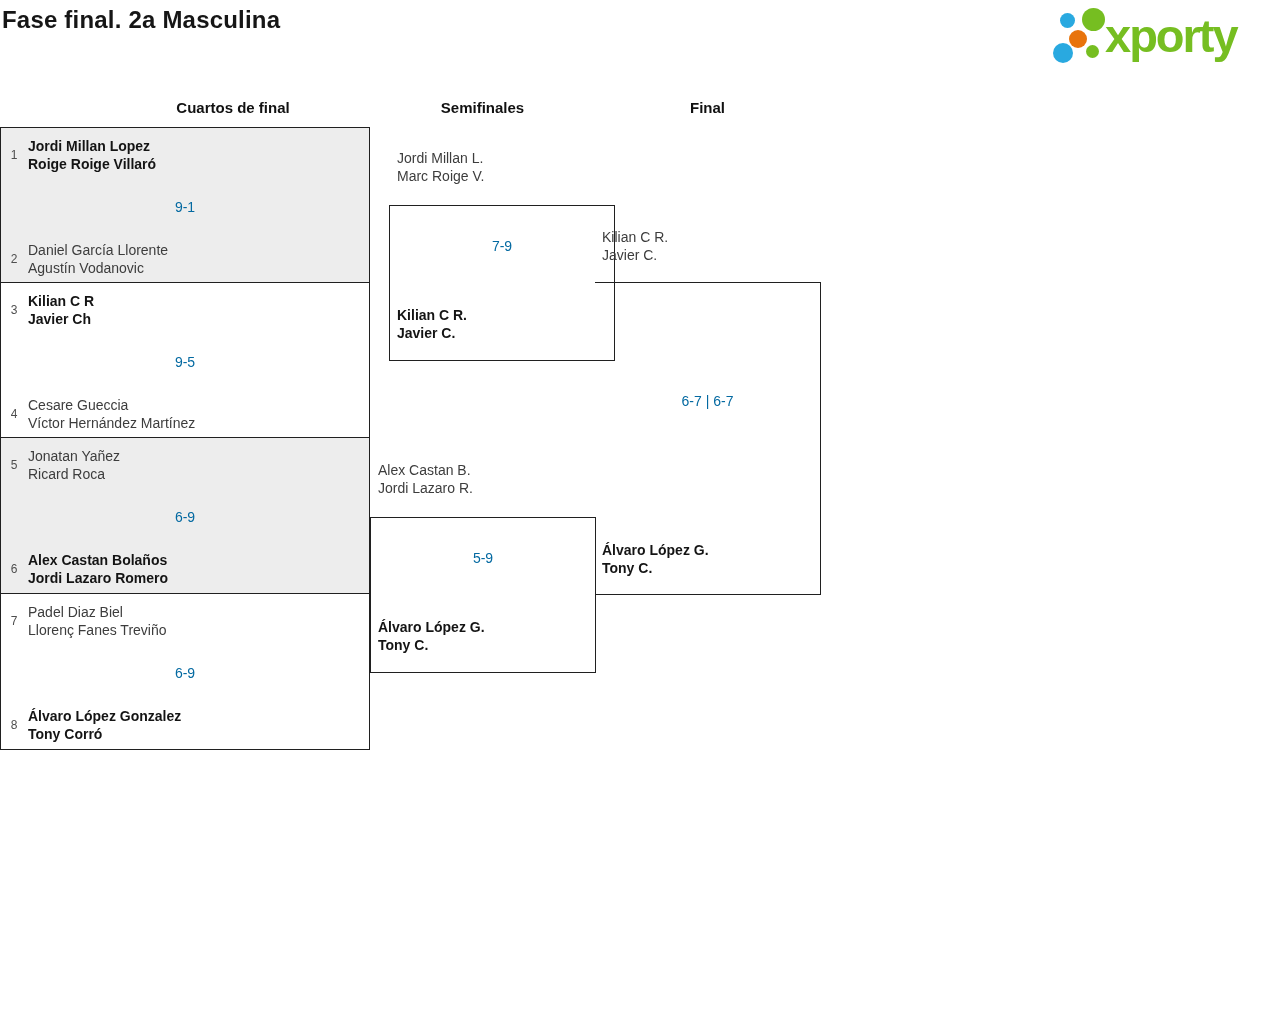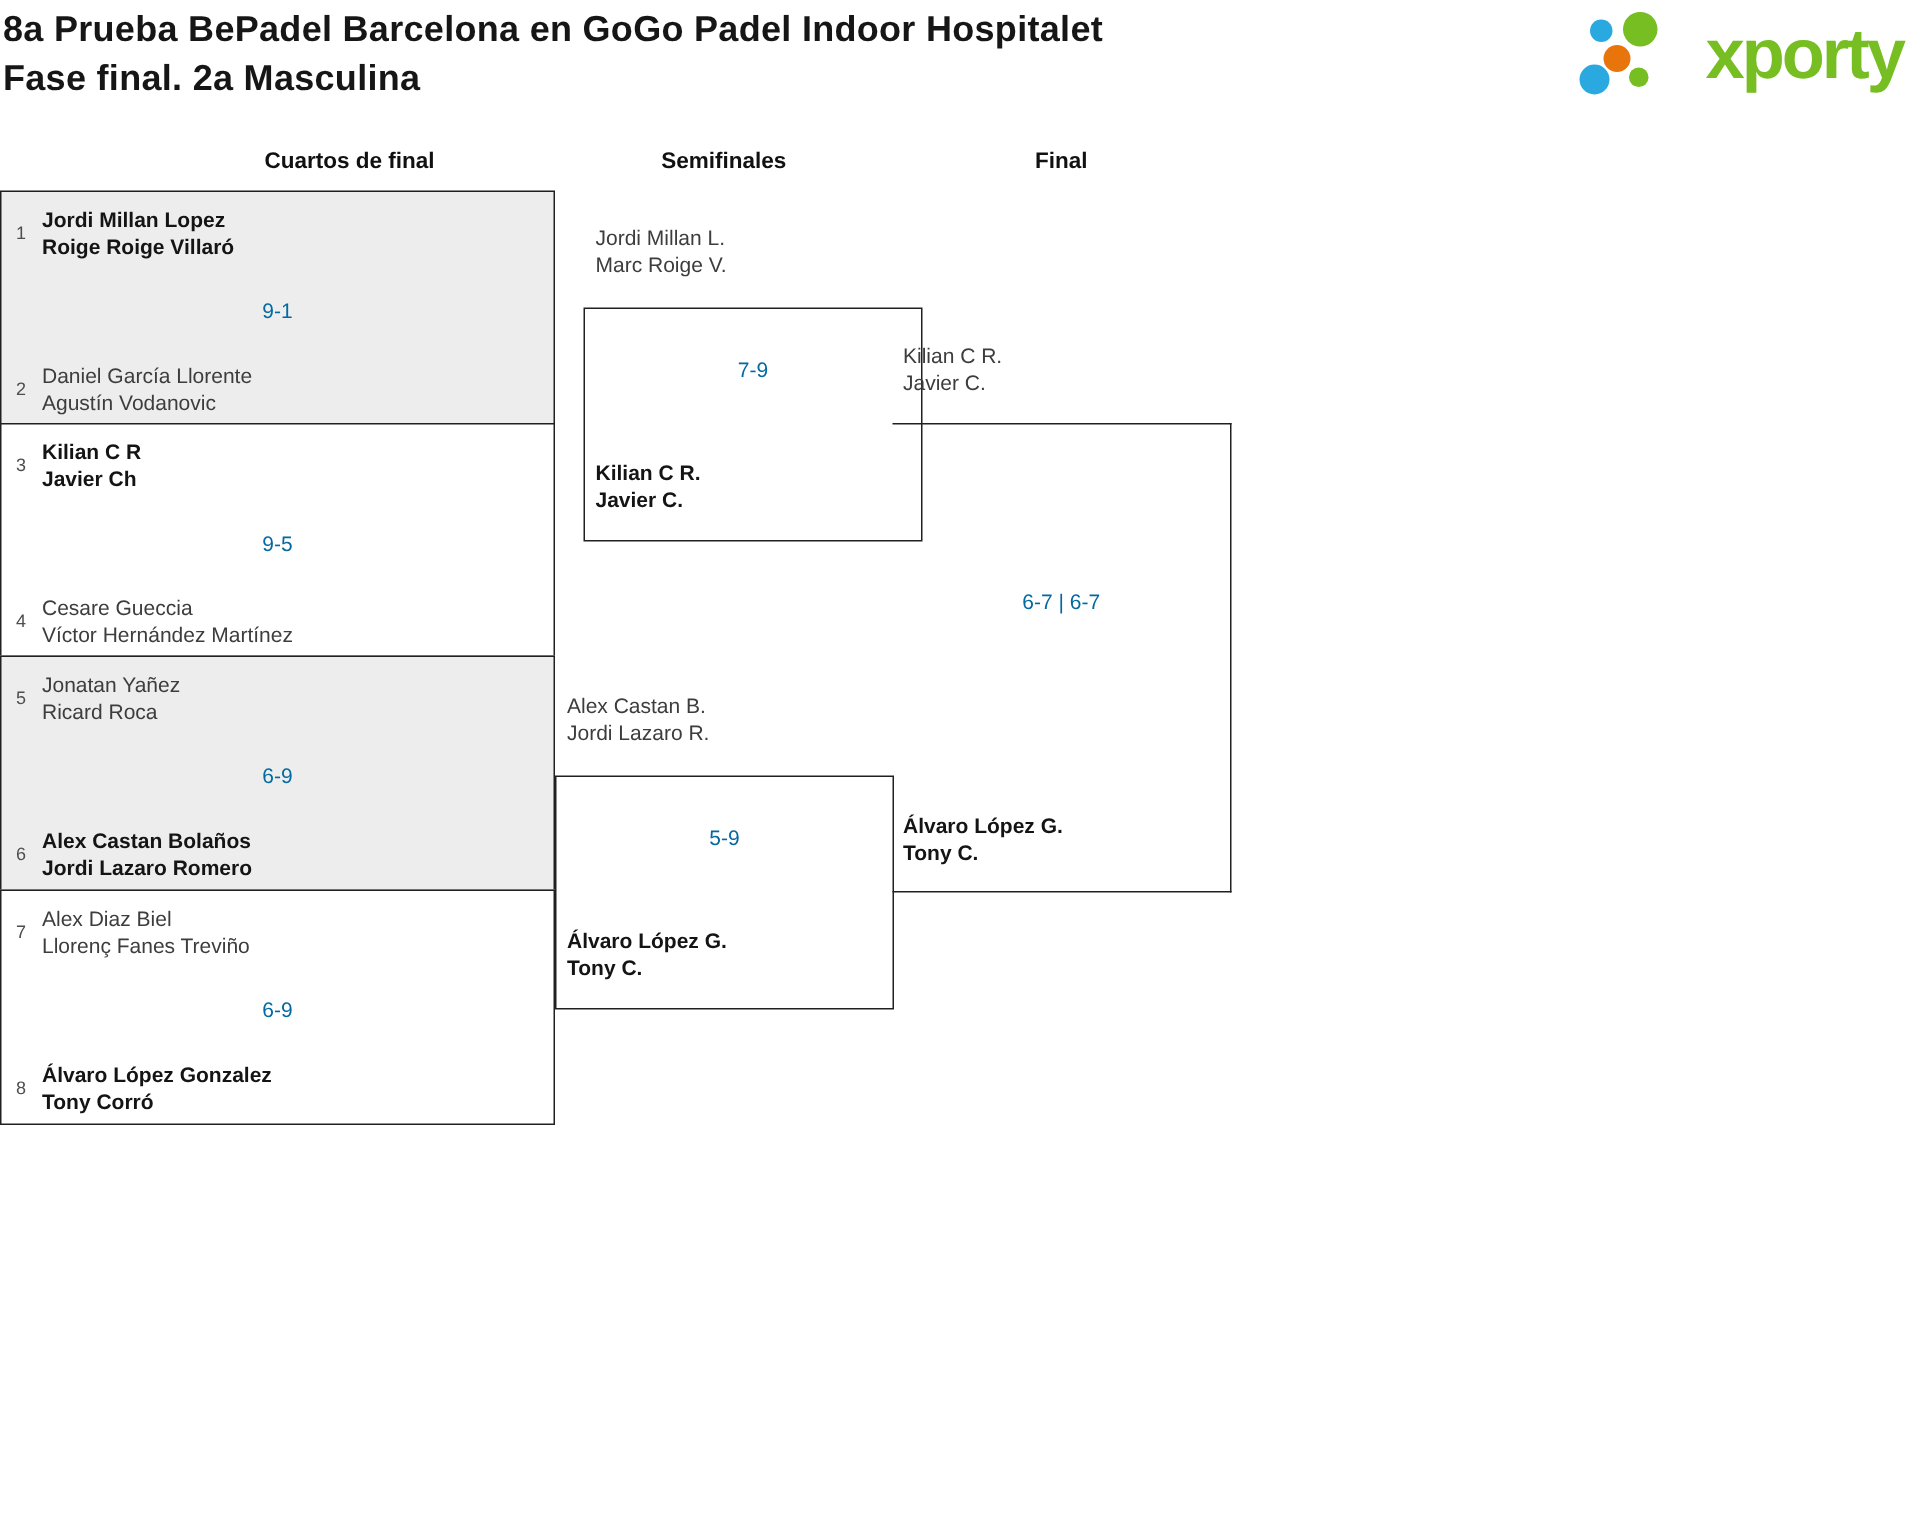--- a/index.html
+++ b/index.html
@@ -88,7 +88,6 @@
 <body>
 
 <div class="title">
-  <div>8a Prueba BePadel Barcelona en GoGo Padel Indoor Hospitalet</div>
   <div>Fase final. 2a Masculina</div>
 </div>
 

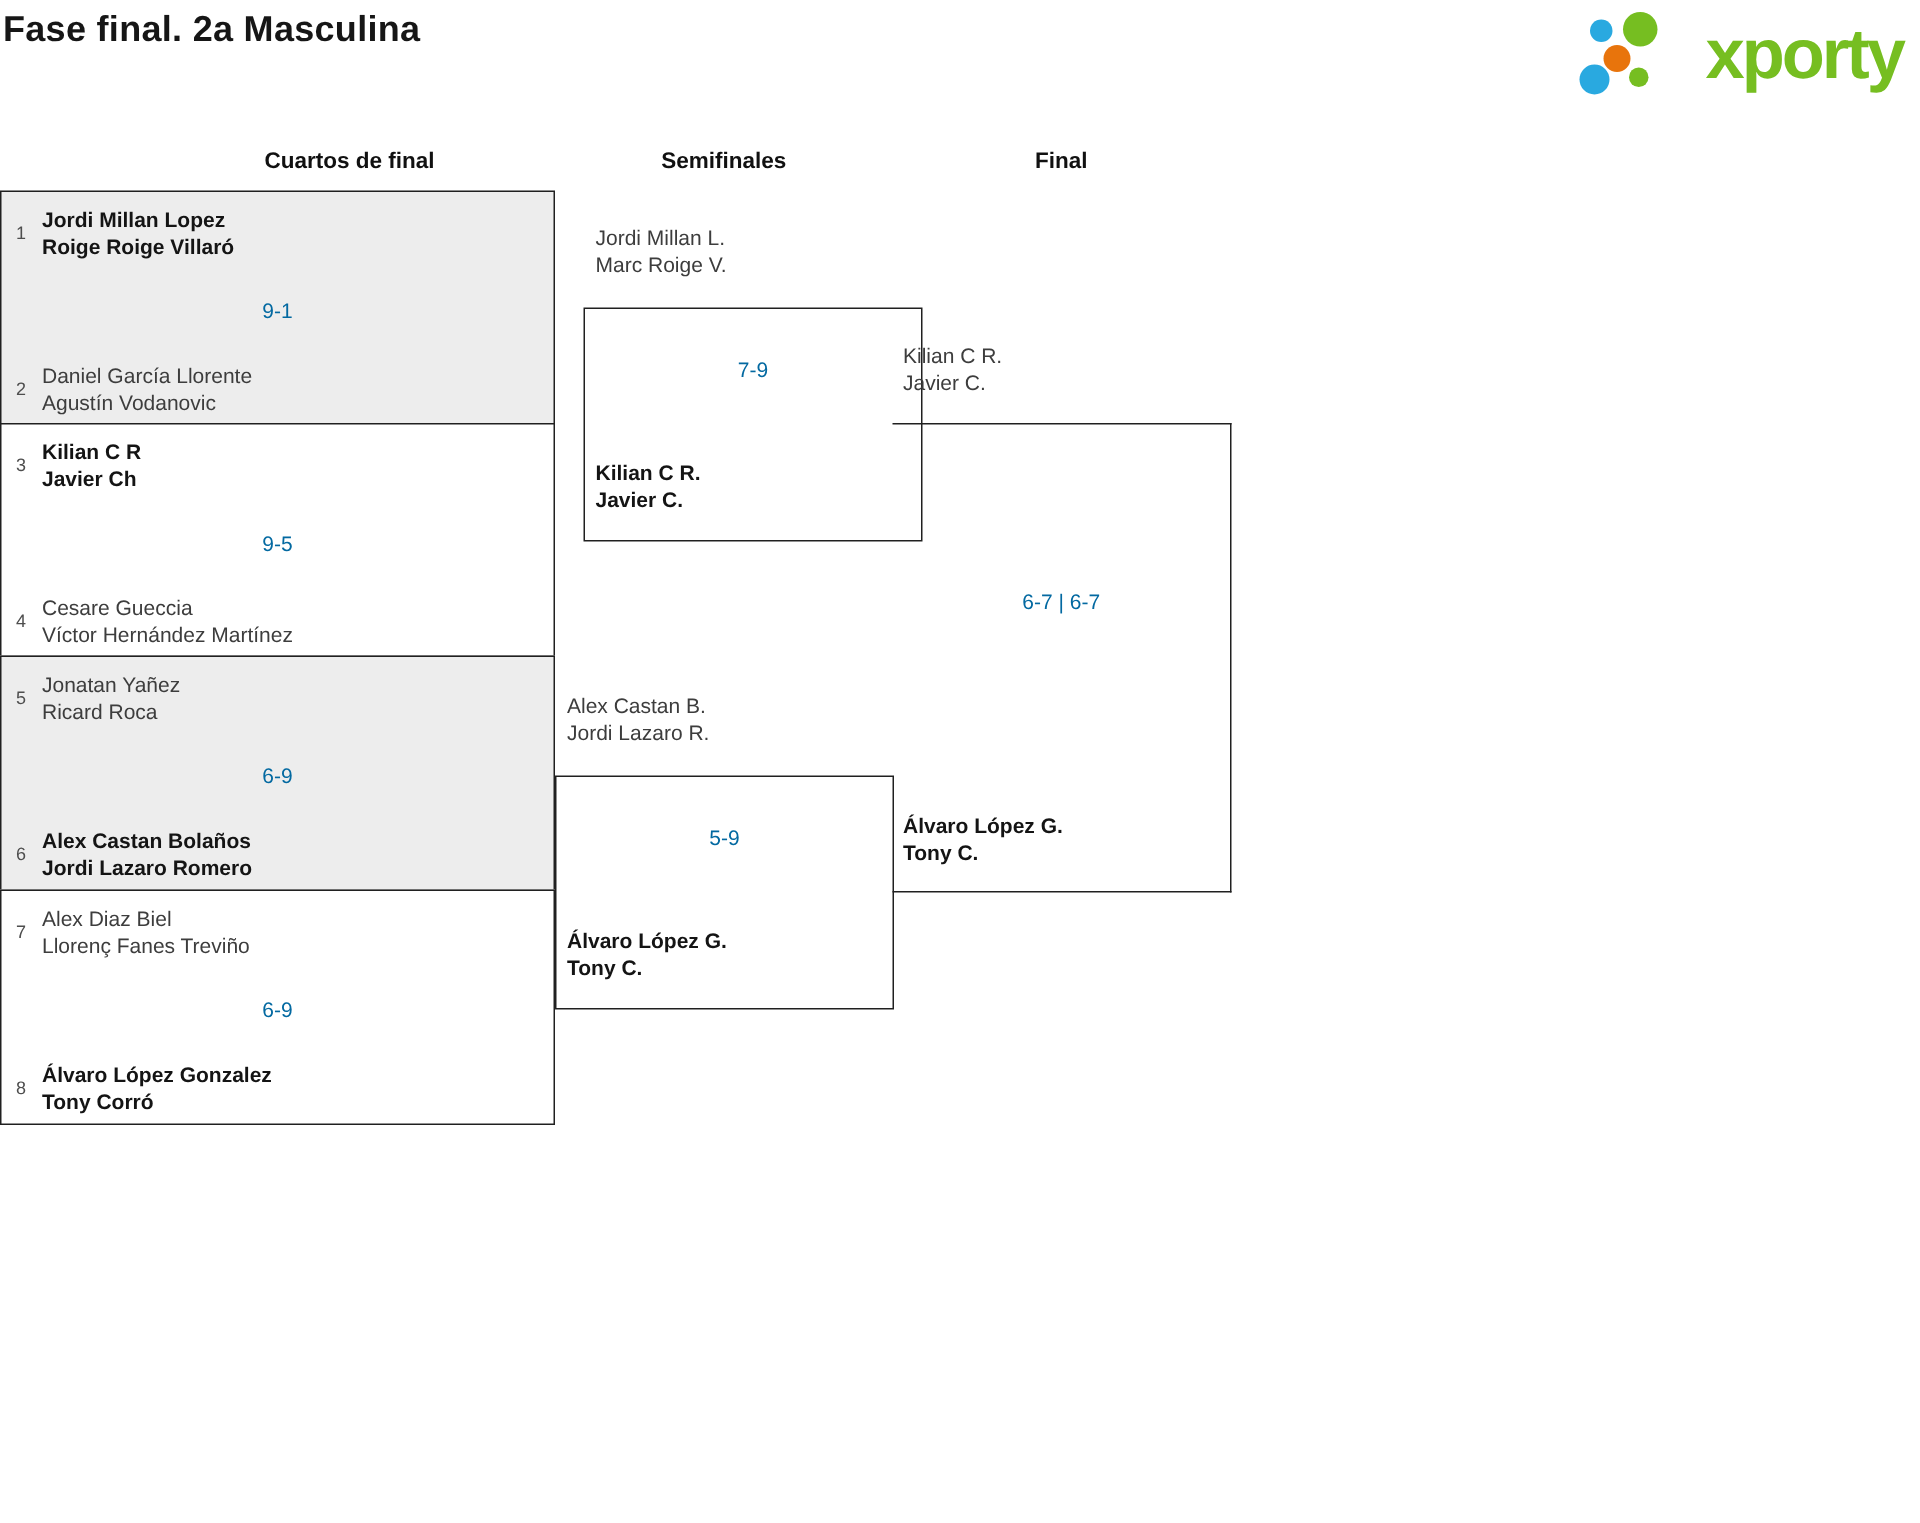--- a/index.html
+++ b/index.html
@@ -27,7 +27,7 @@
   .logo-text {
     position:absolute; left:55px; top:5px;
     font-size:47px; font-weight:700; letter-spacing:-2px;
-    color:#76BE21; line-height:52px;margin-left:32px;
+    color:#76BE21; line-height:52px;
   }
 
   

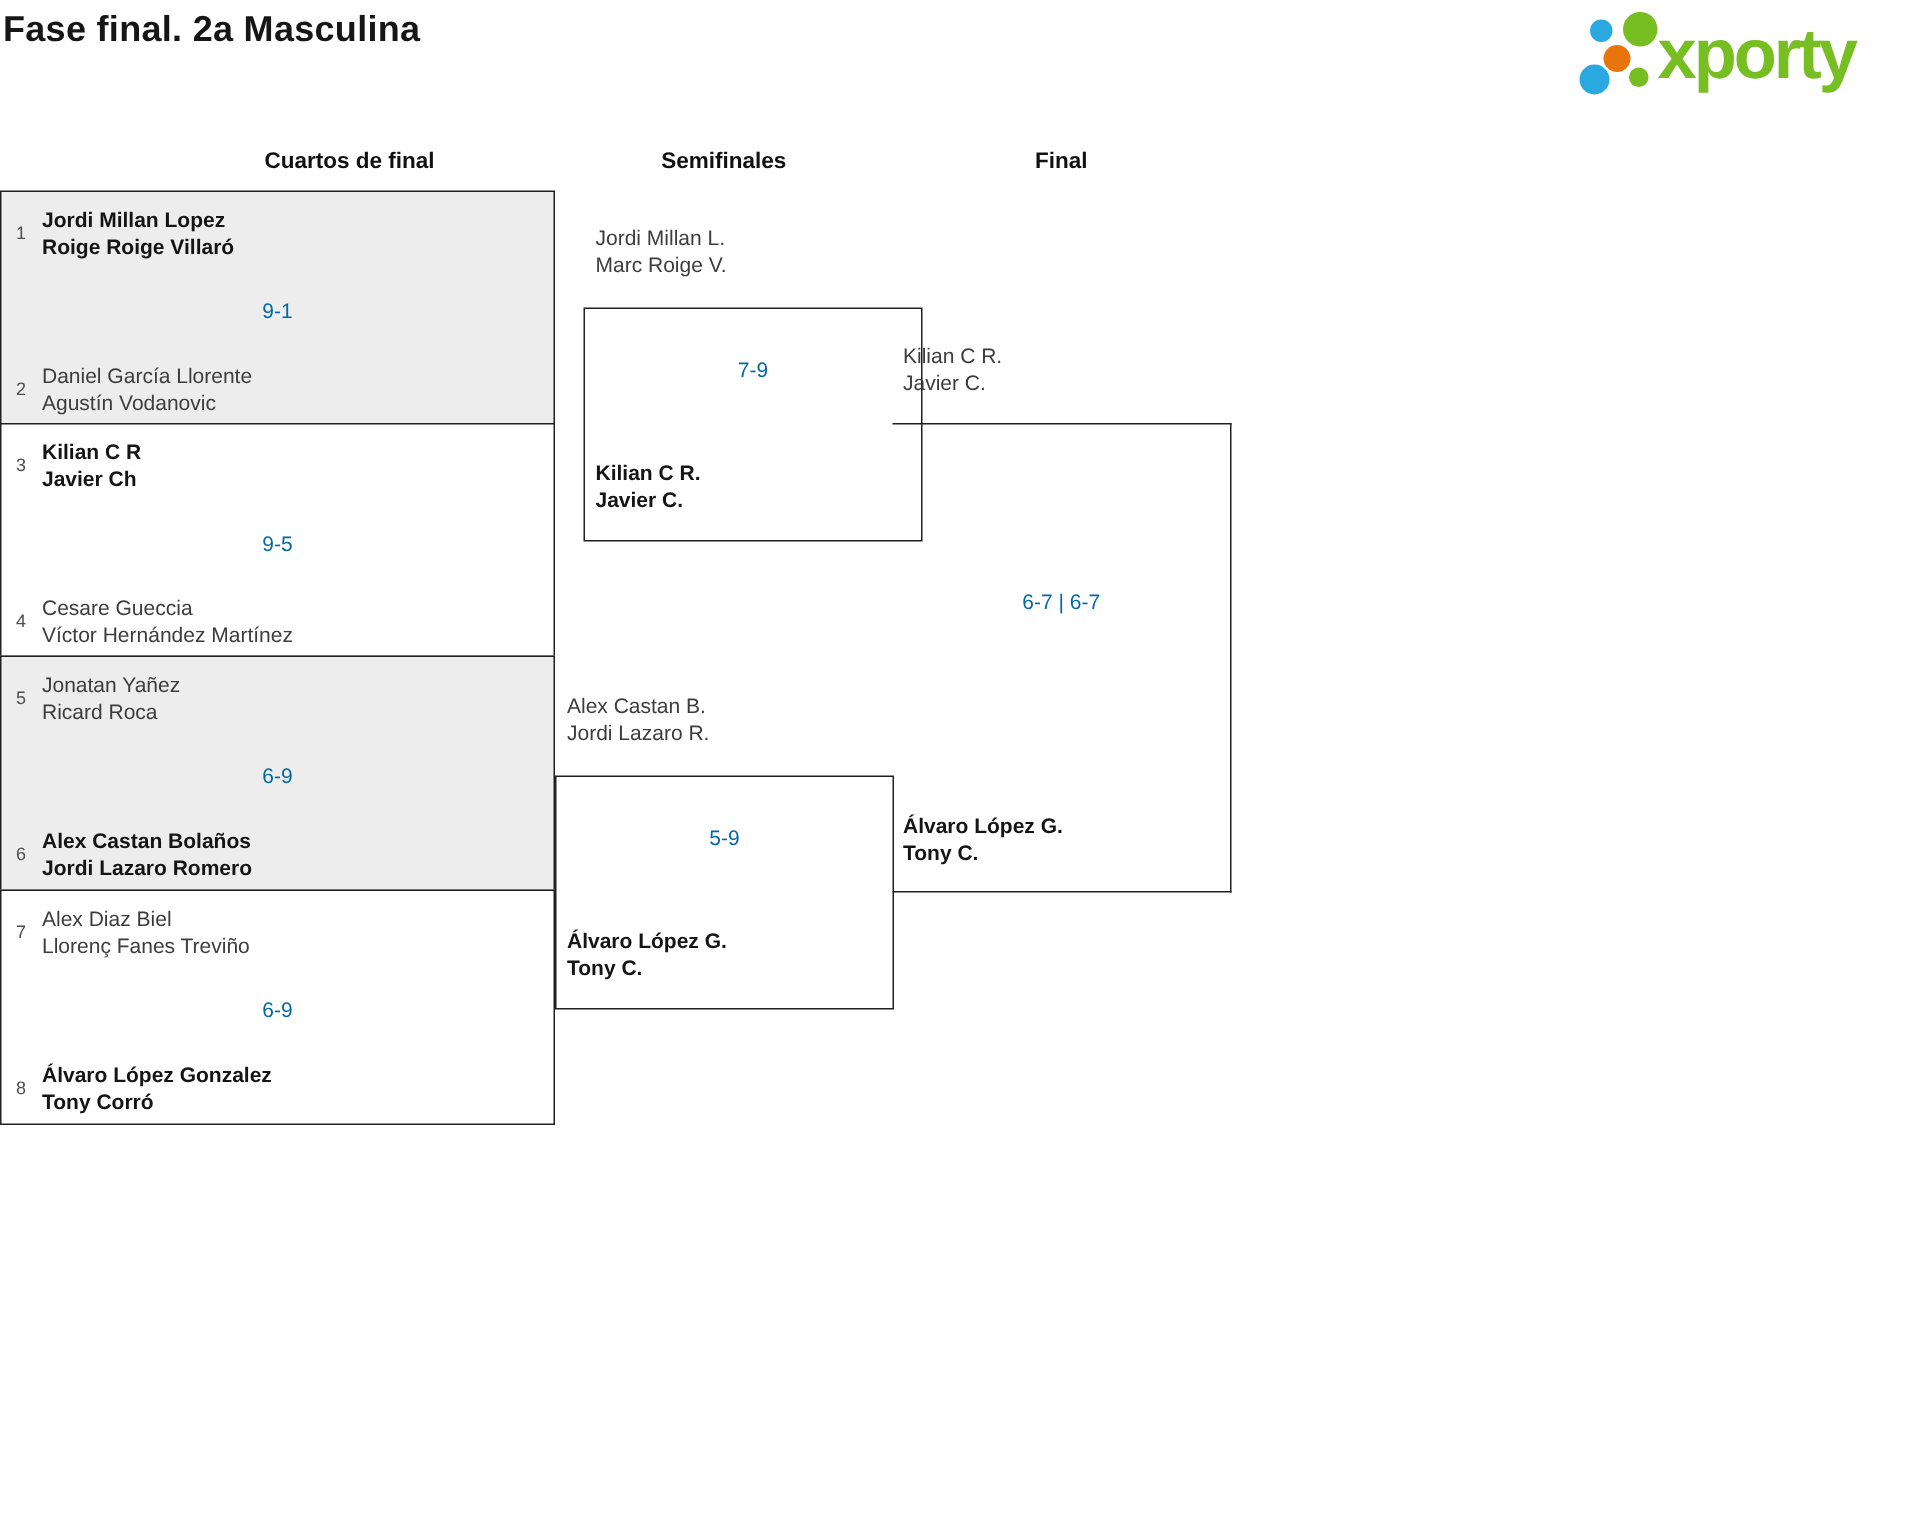--- a/index.html
+++ b/index.html
@@ -149,7 +149,7 @@
 <div class="match qf qf4">
   <span class="seed seed-top">7</span>
   <div class="team team-top">
-    <div>Alex Diaz Biel</div>
+    <div>Padel Diaz Biel</div>
     <div>Llorenç Fanes Treviño</div>
   </div>
   <div class="score">6-9</div>

